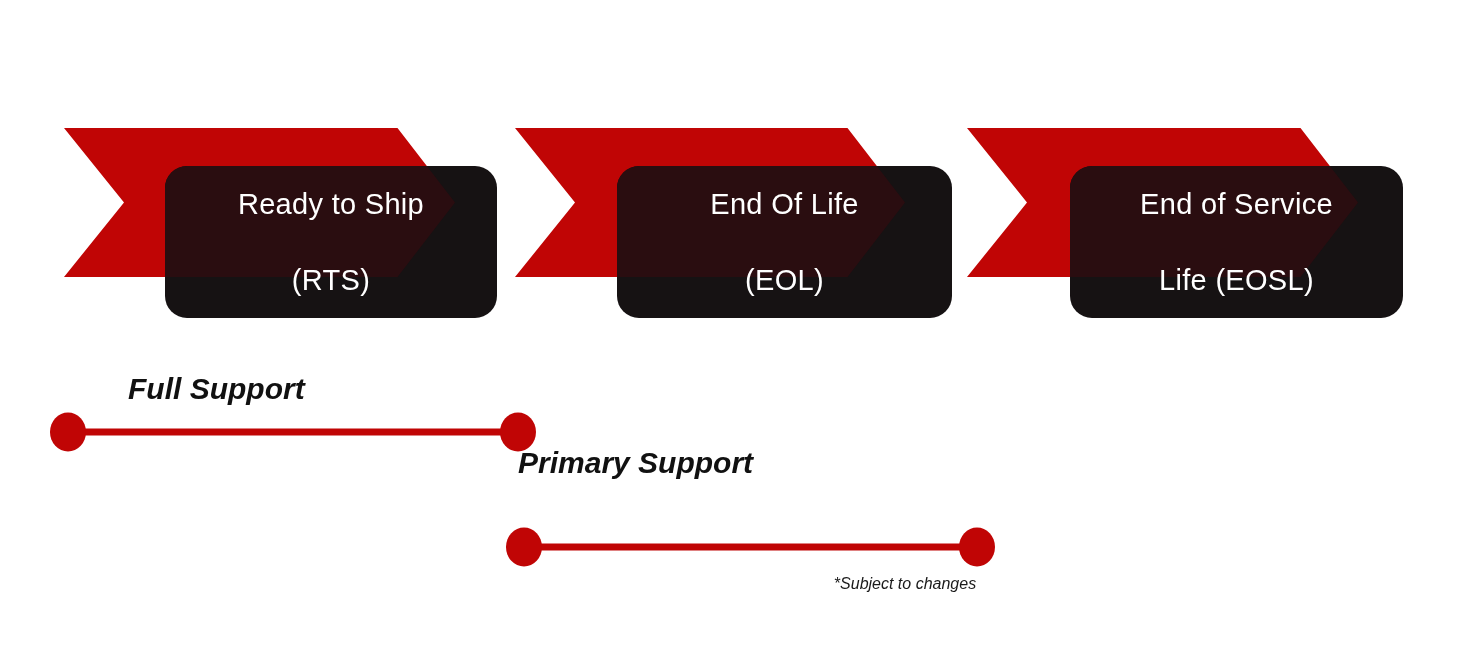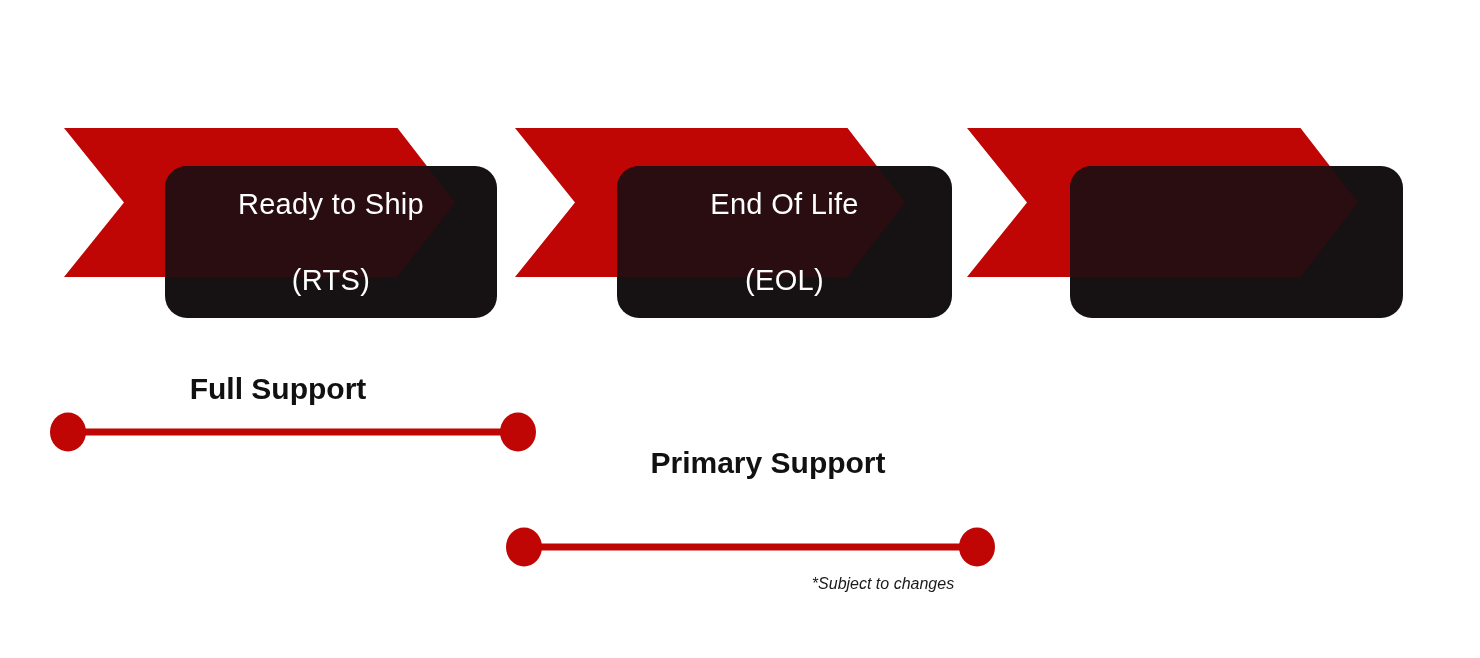--- a/index.html
+++ b/index.html
@@ -98,6 +98,12 @@
       <div>(EOL)</div>
     </div>
   </div>
+  <div class="stage-label stage-label-3">
+    <div>
+      <div>End of Service</div>
+      <div>Life (EOSL)</div>
+    </div>
+  </div>
 
   <div class="timeline-label full-support-label">Full Support</div>
 

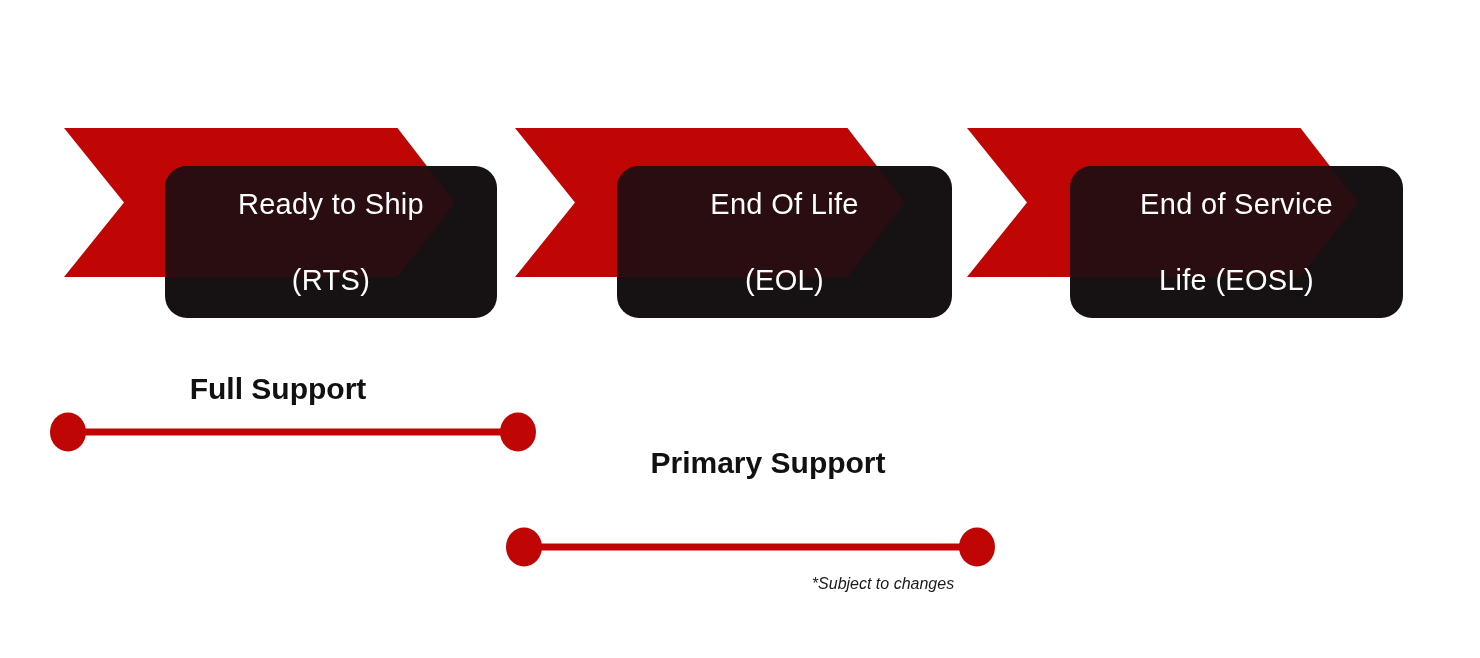--- a/index.html
+++ b/index.html
@@ -33,8 +33,9 @@
     position: absolute;
     color: #111111;
     font-weight: bold;
+    font-style: italic;
     font-size: 30px;
-    text-align: center;
+    text-align: left;
   }
   .full-support-label { left: 128px; top: 372px; width: 300px; }
   .primary-support-label { left: 518px; top: 443px; width: 500px; line-height: 40px; }

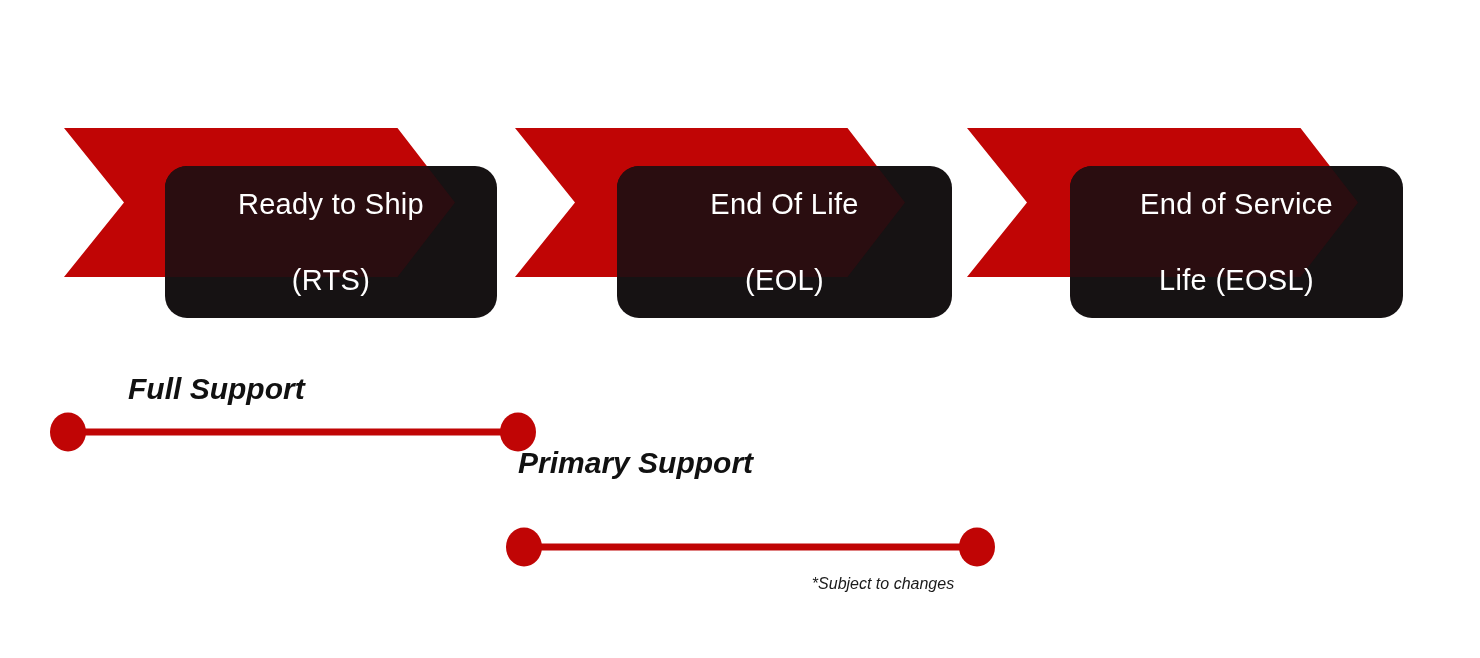--- a/index.html
+++ b/index.html
@@ -41,7 +41,7 @@
   .primary-support-label { left: 518px; top: 443px; width: 500px; line-height: 40px; }
   .footnote {
     position: absolute;
-    left: 758px; top: 575px; width: 250px;
+    left: 780px; top: 575px; width: 250px;
     color: #1a1a1a;
     font-style: italic;
     font-size: 16px;

